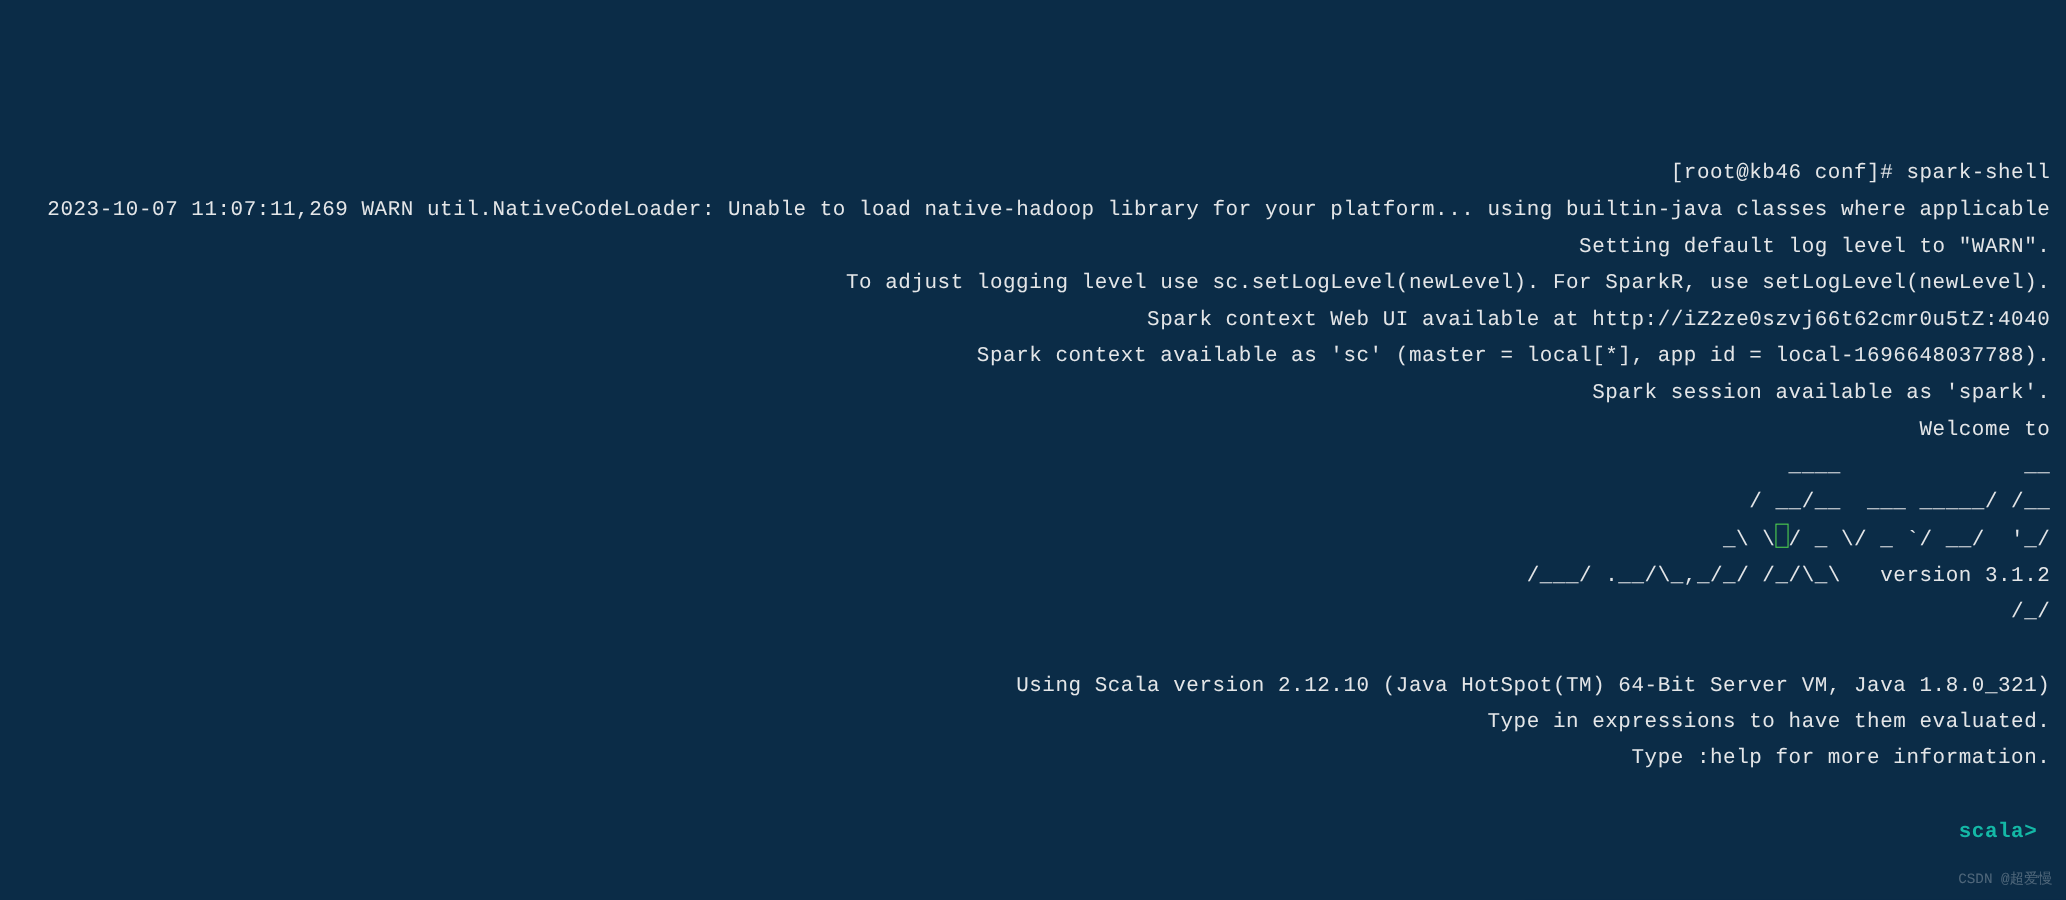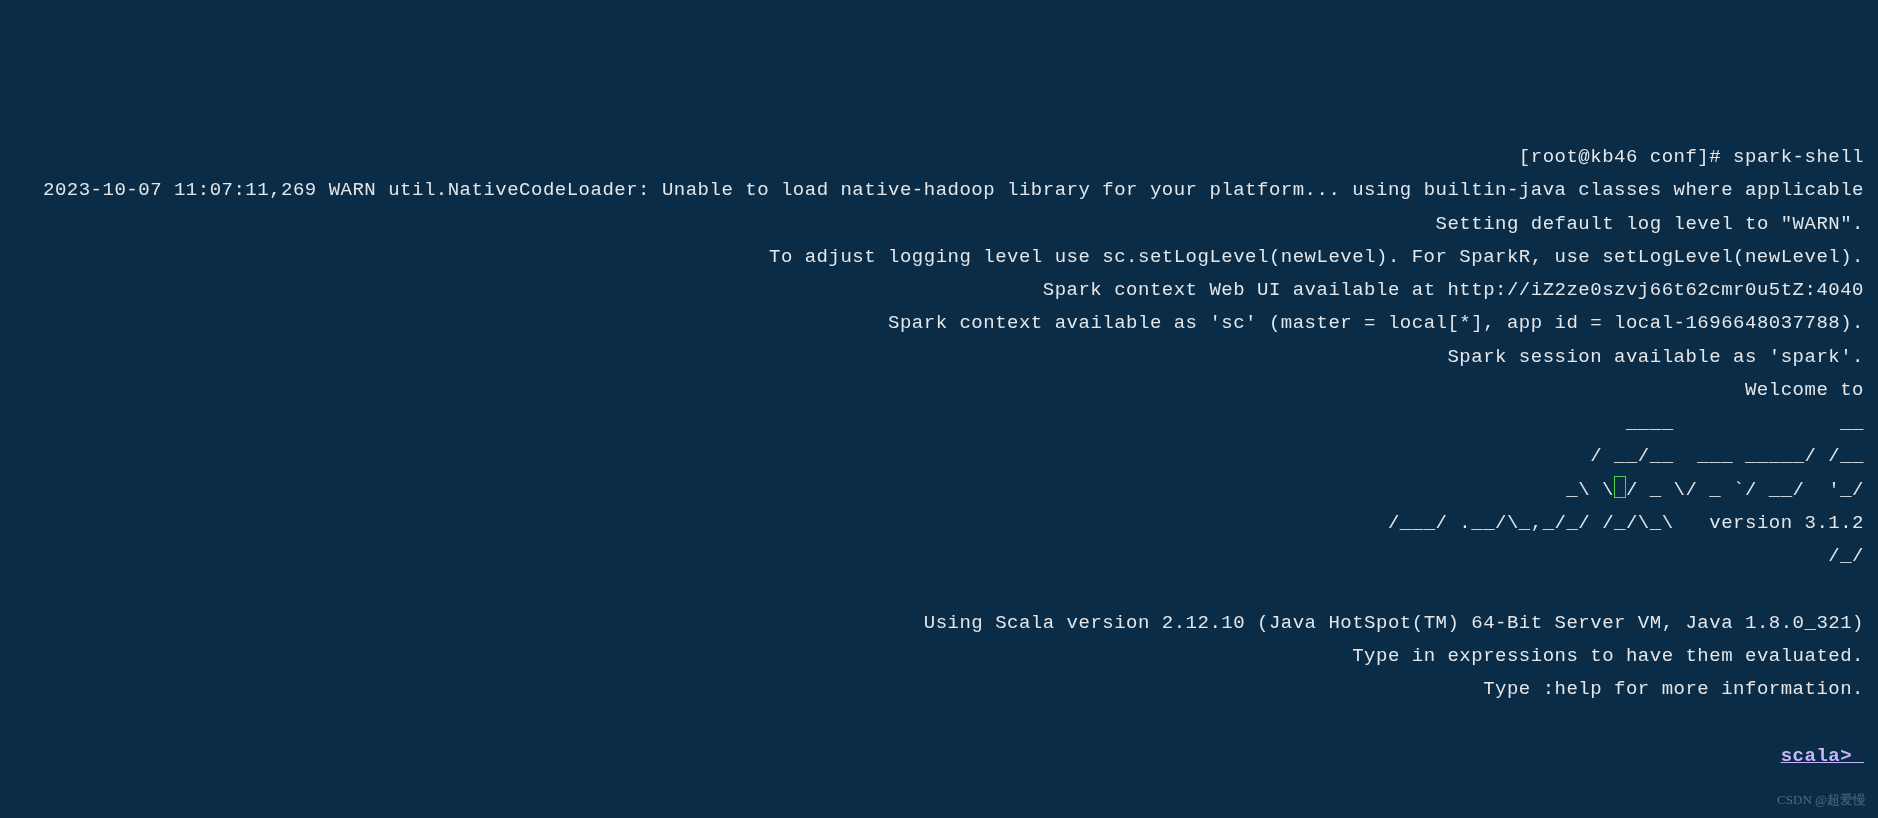--- a/index.html
+++ b/index.html
@@ -23,9 +23,8 @@
       word-break: break-all;
     }
     .scala-prompt {
-      color: #c4b5fd;
+      color: #14b8a6;
       font-weight: bold;
-      text-decoration: underline;
     }
     .cursor-box {
       border: 1px solid #4fd14f;

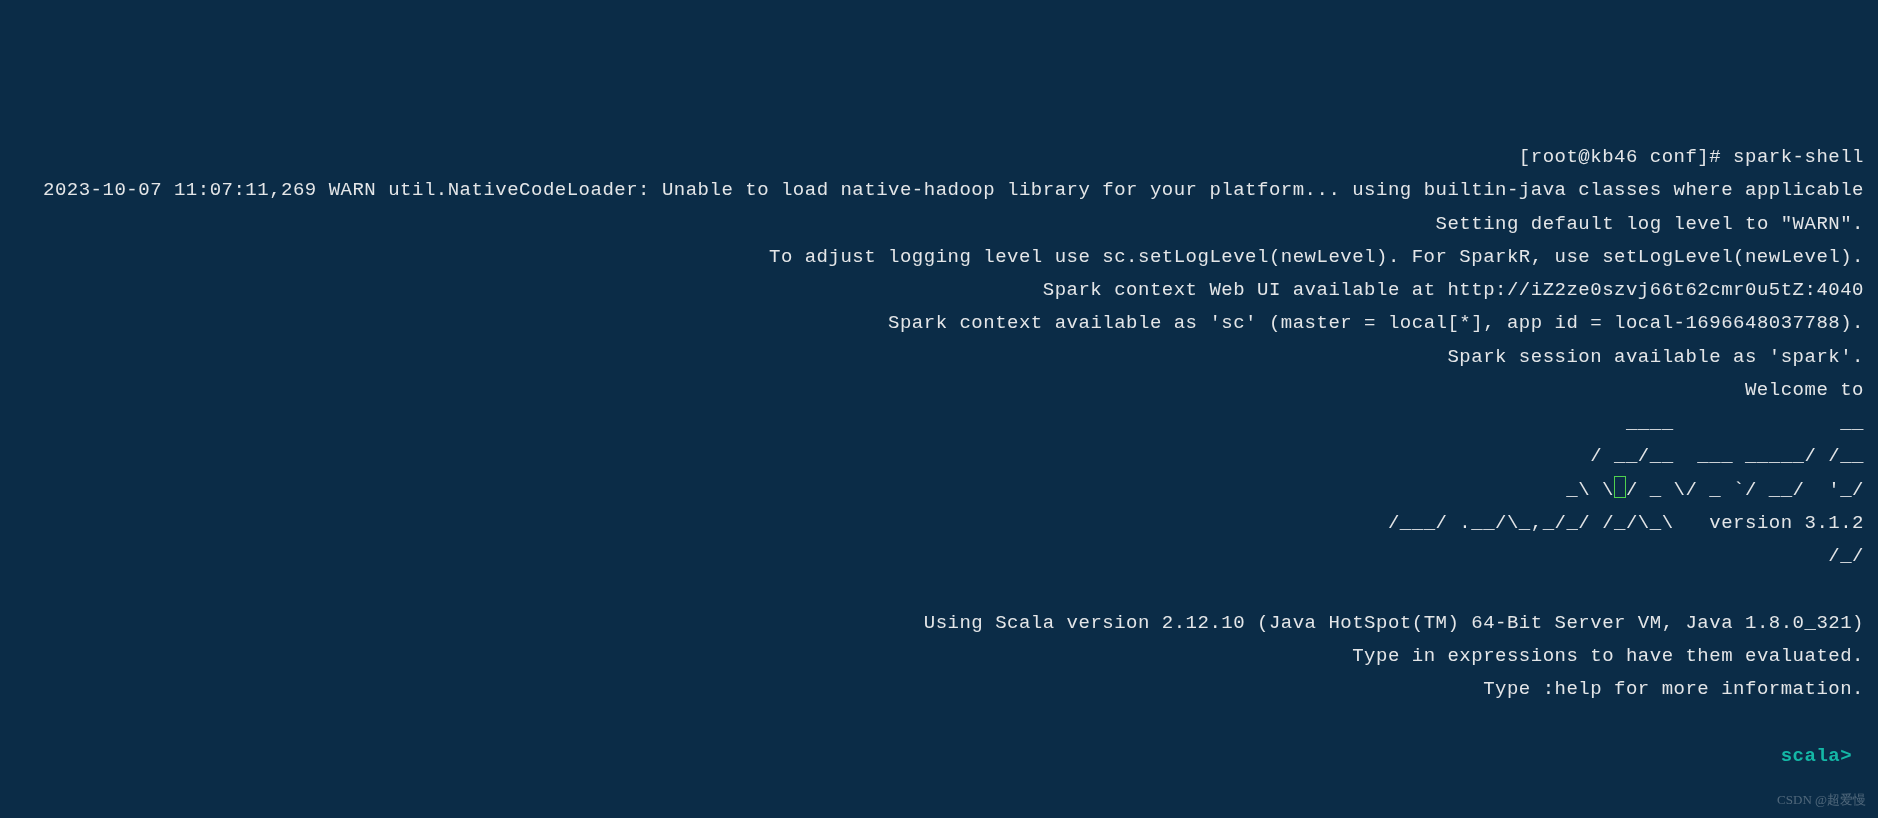--- a/index.html
+++ b/index.html
@@ -41,7 +41,7 @@
       bottom: 6px;
       color: rgba(255,255,255,0.28);
       font-size: 13px;
-      font-family: Liberation Serif, serif;
+      font-family: Liberation Mono, monospace;
       letter-spacing: 0;
     }
     .line {

